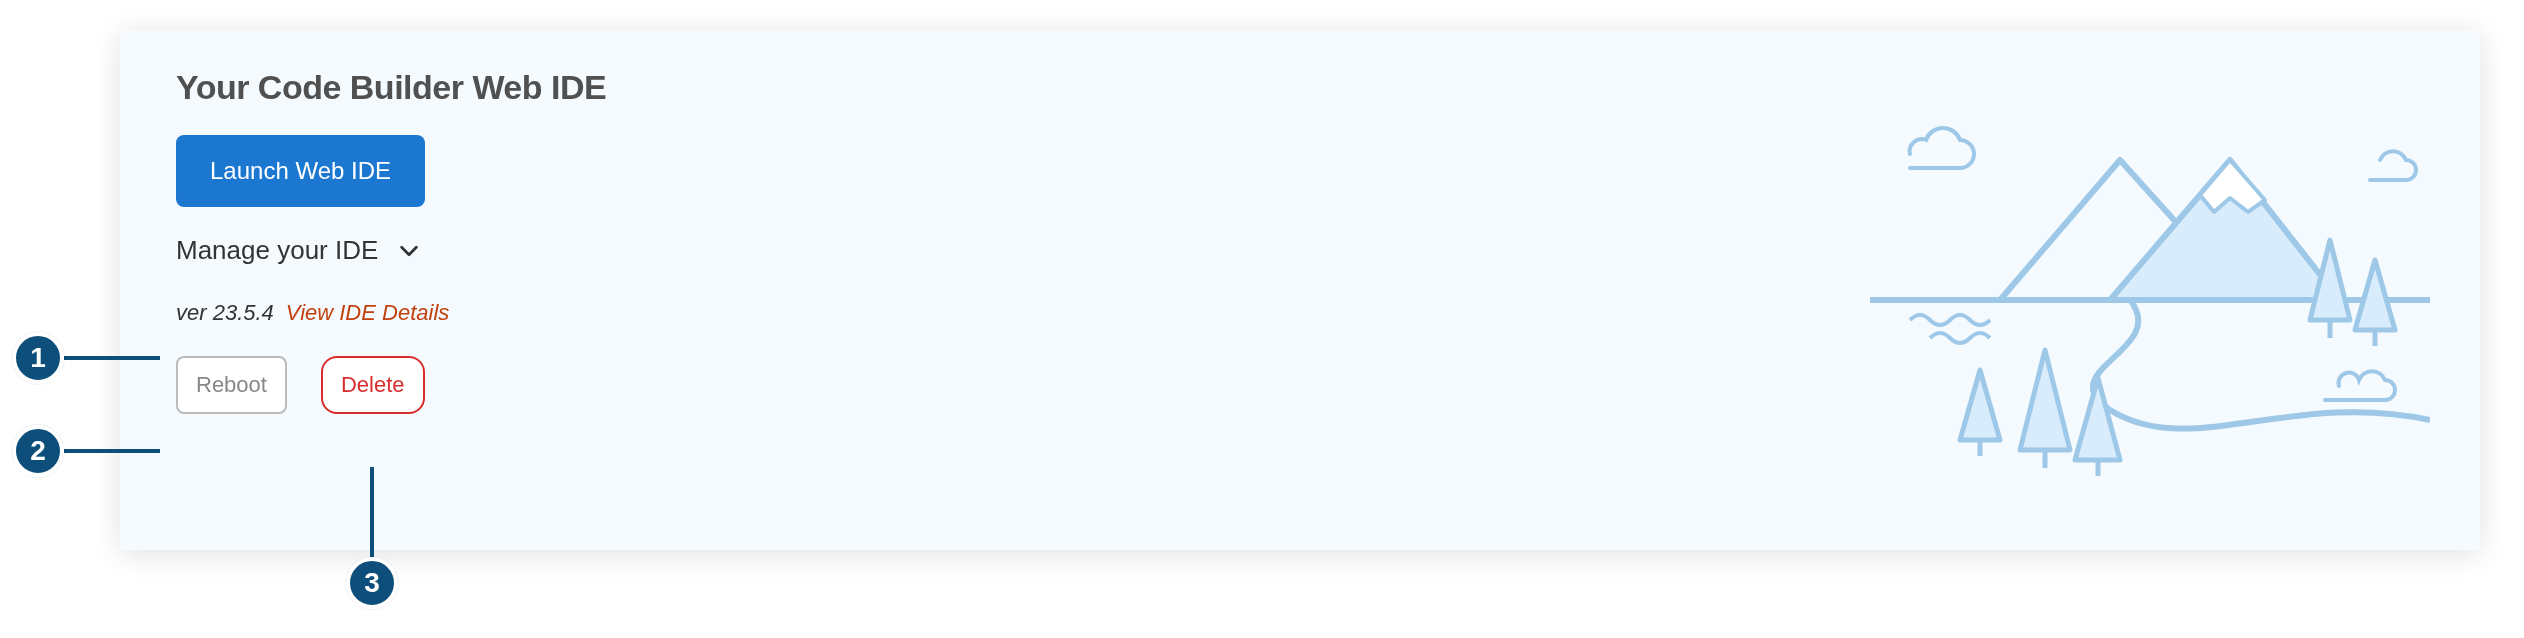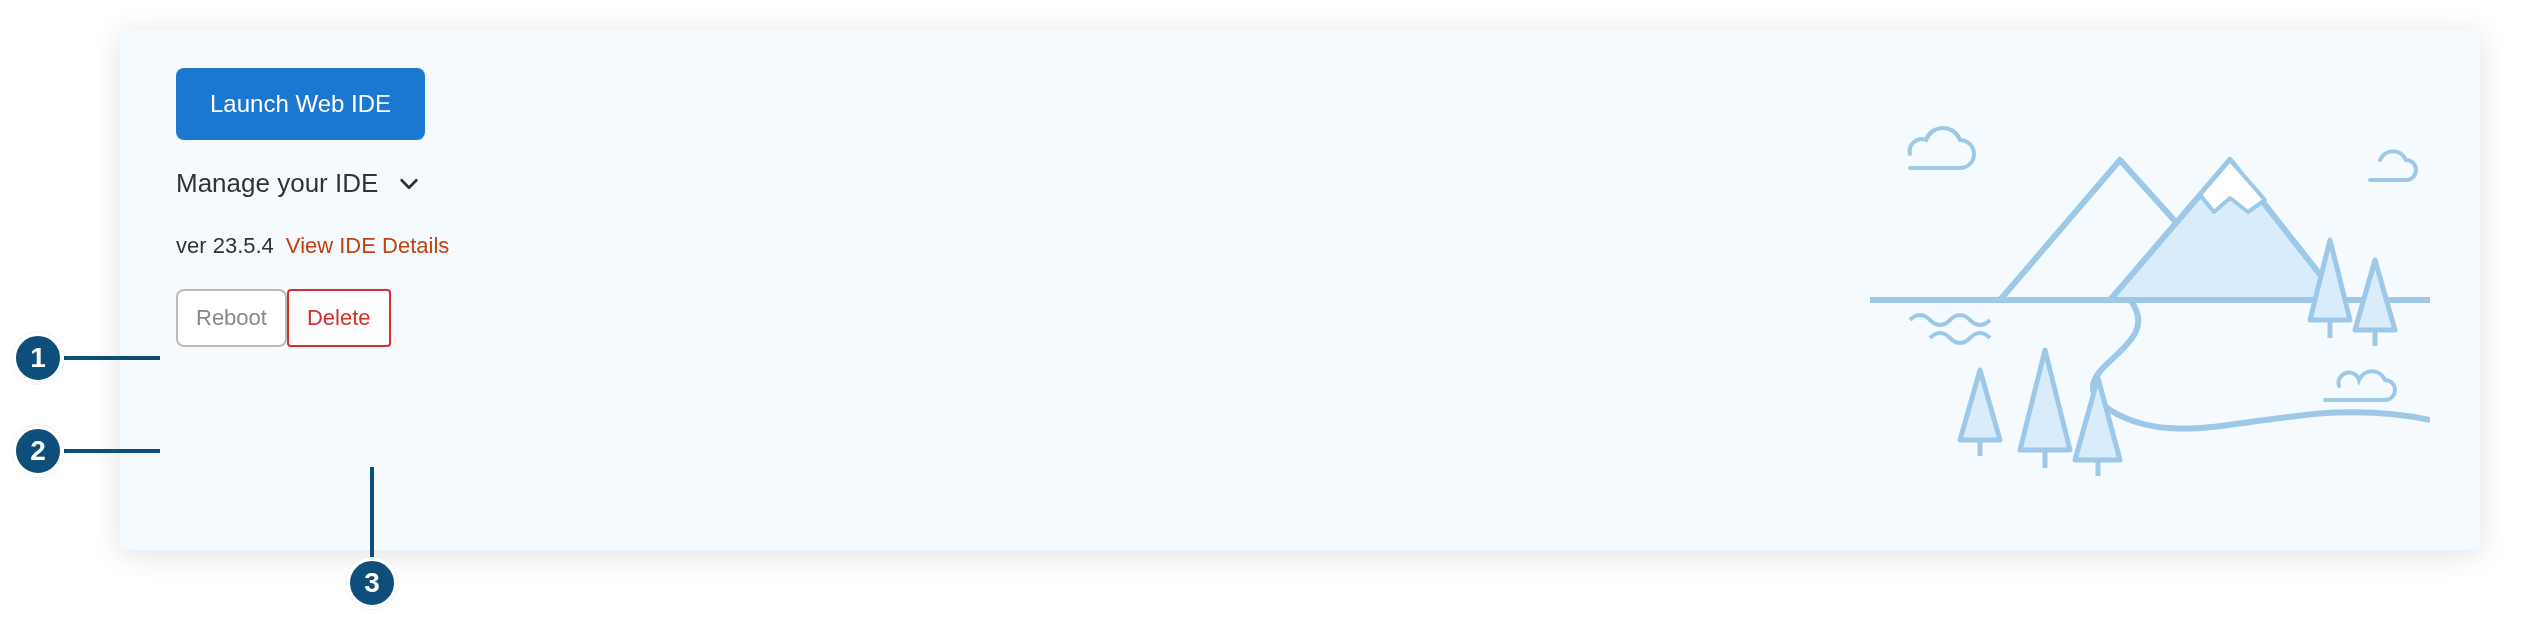--- a/index.html
+++ b/index.html
@@ -153,6 +153,7 @@
 <body>
 
 <div class="card">
+  <h1 class="title">Your Code Builder Web IDE</h1>
 
   <button class="launch-btn">Launch Web IDE</button>
 

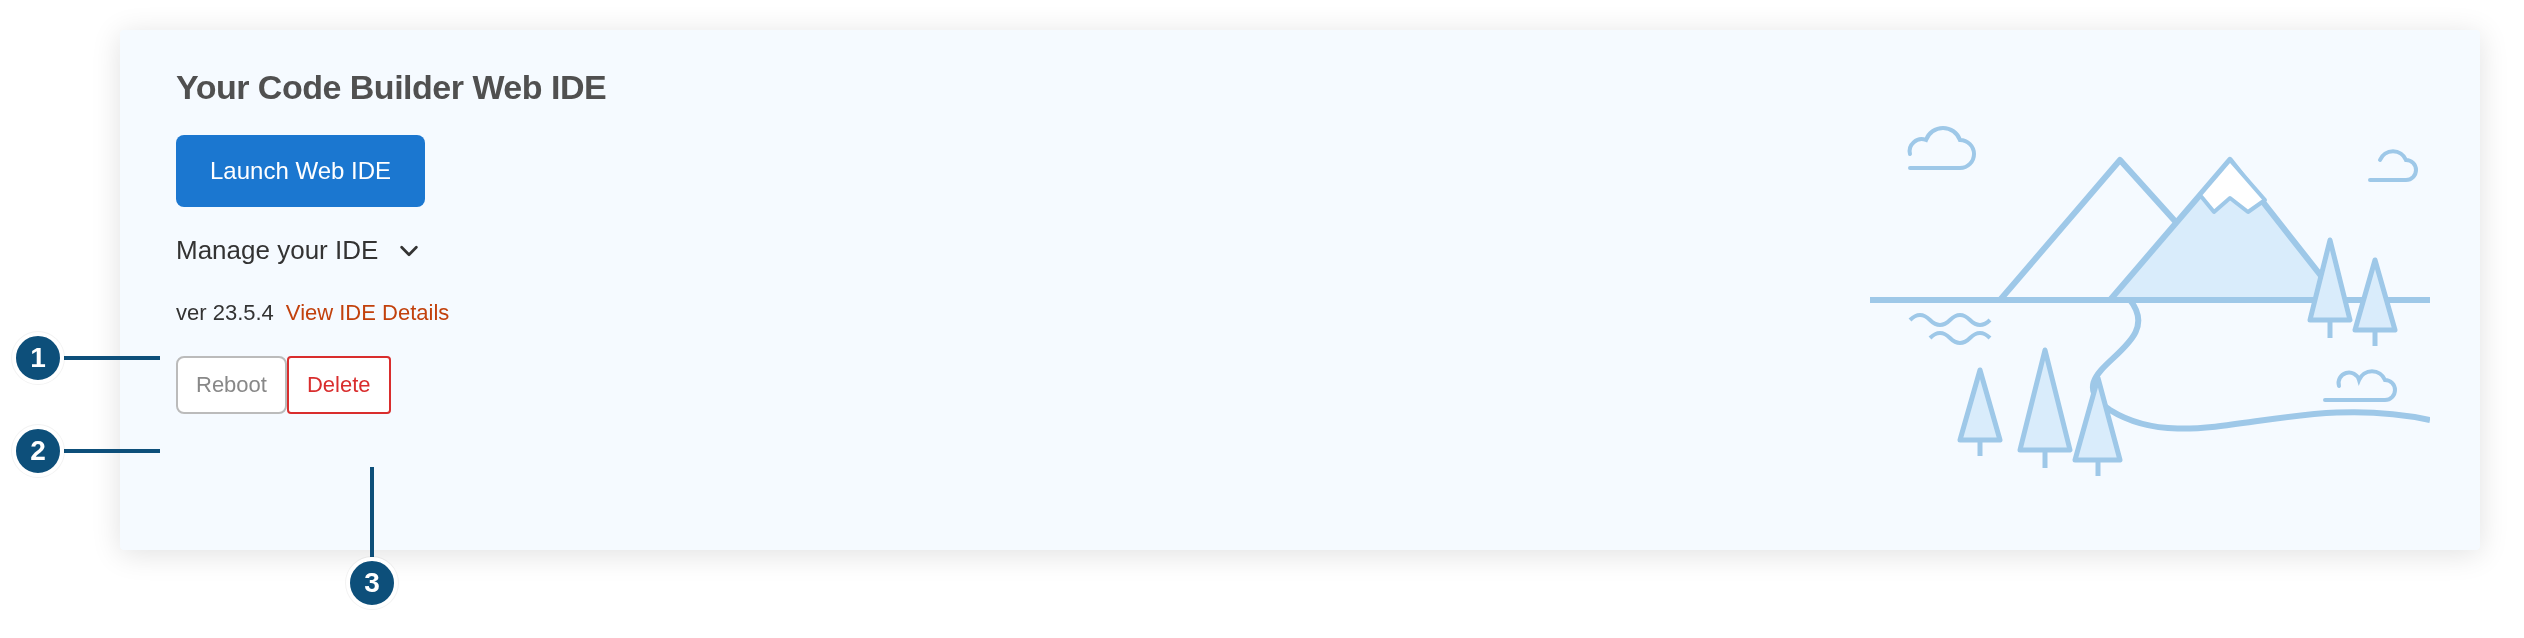--- a/index.html
+++ b/index.html
@@ -67,6 +67,7 @@
       display: flex;
       align-items: center;
       gap: 12px;
+      font-style: italic;
     }
     .version-row .ver-label { color: #333; }
     .version-row .ide-link { color: #c2410c; text-decoration: none; cursor: pointer; }

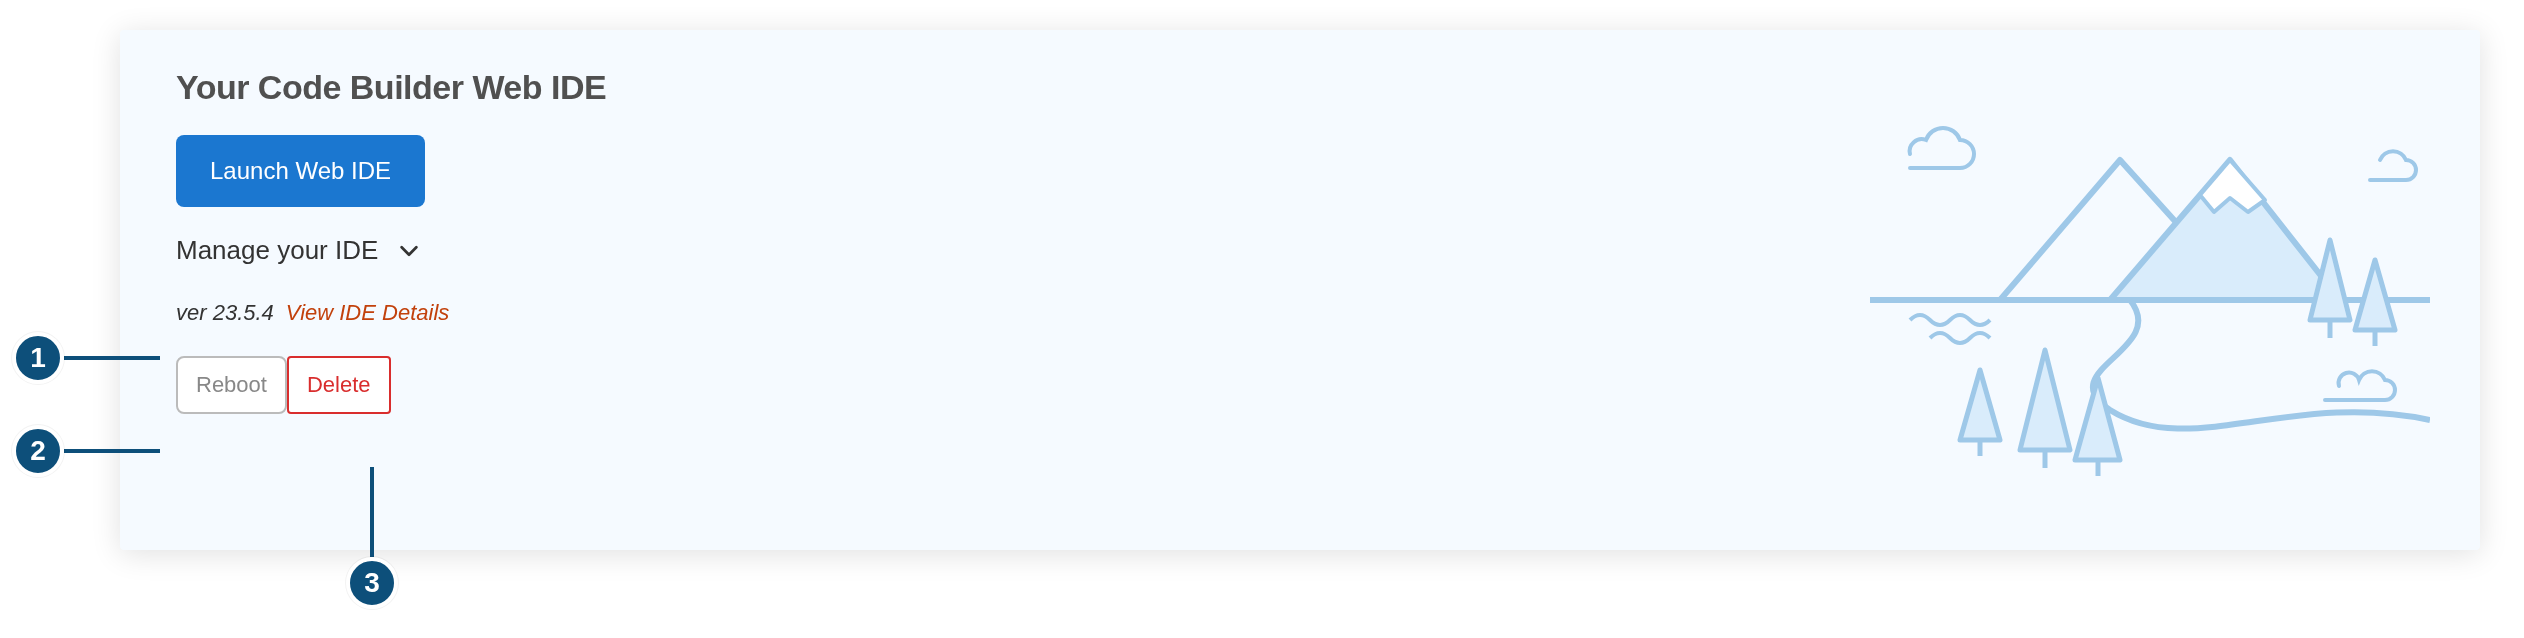--- a/index.html
+++ b/index.html
@@ -75,6 +75,7 @@
     .action-row {
       display: flex;
       align-items: center;
+      gap: 34px;
     }
 
     .btn-outline {

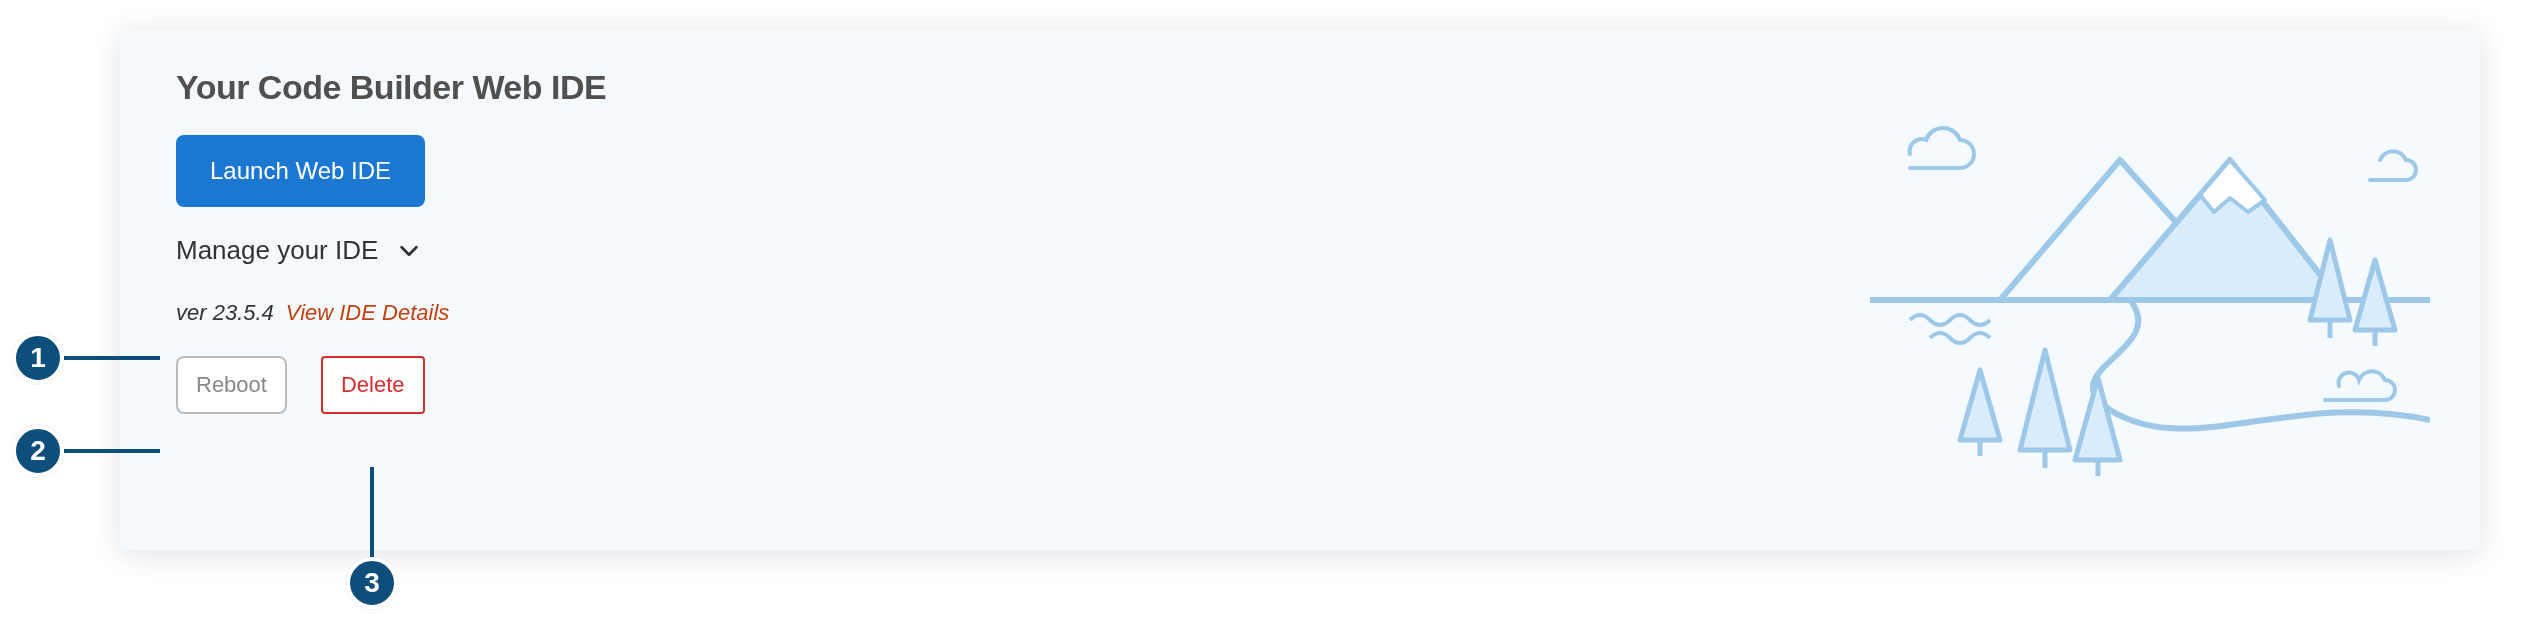--- a/index.html
+++ b/index.html
@@ -94,7 +94,7 @@
       color: #d92d2d;
       font-size: 22px;
       padding: 14px 18px;
-      border-radius: 4px;
+      border-radius: 16px;
       cursor: pointer;
     }
 

